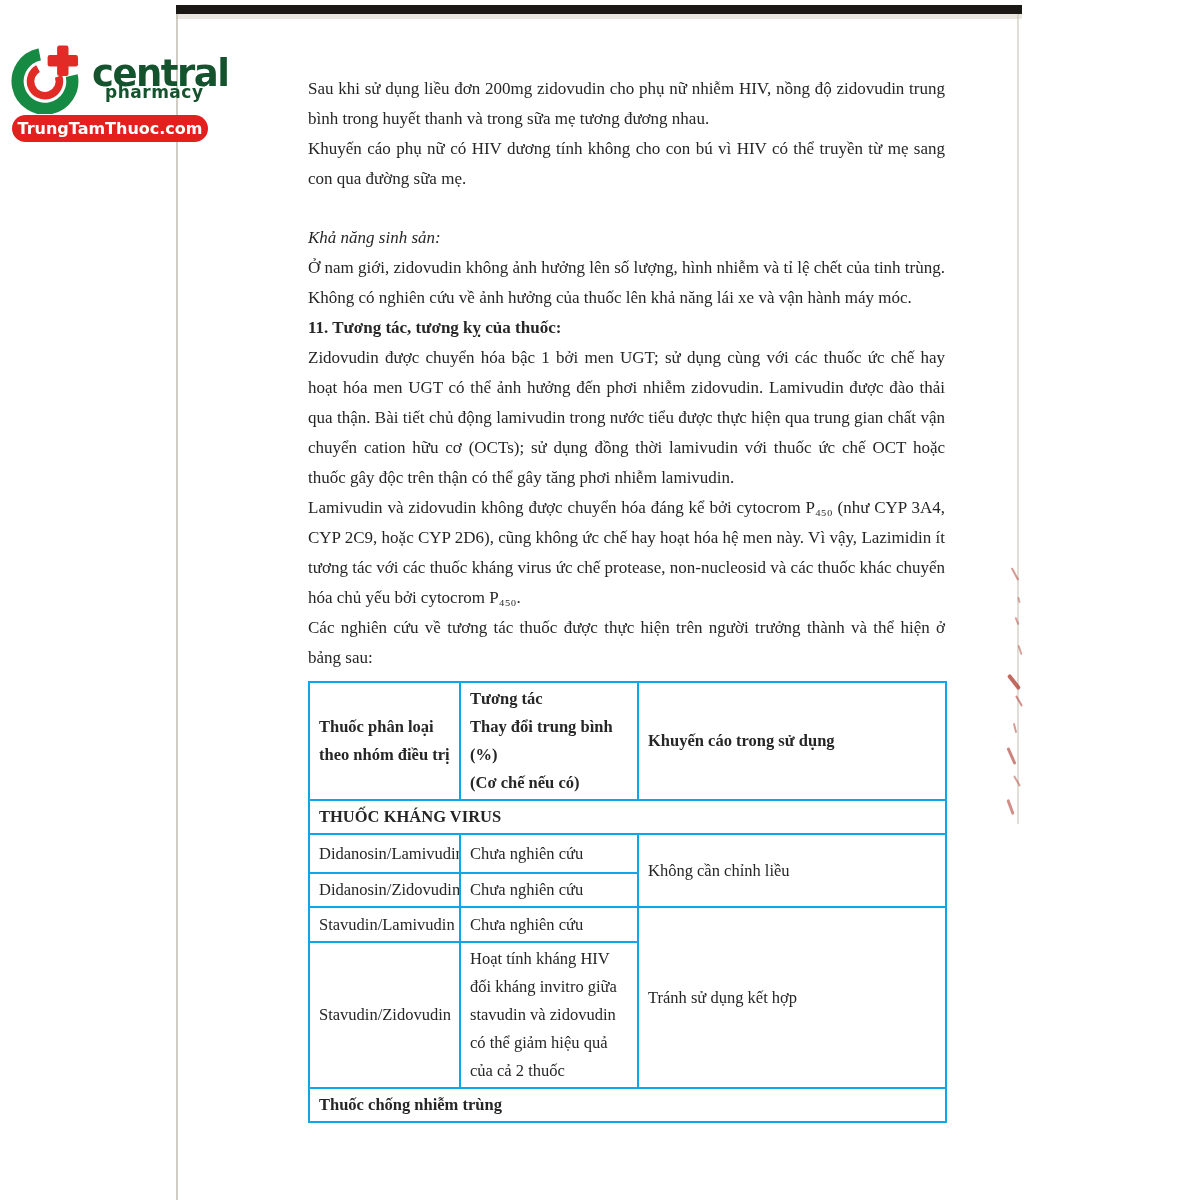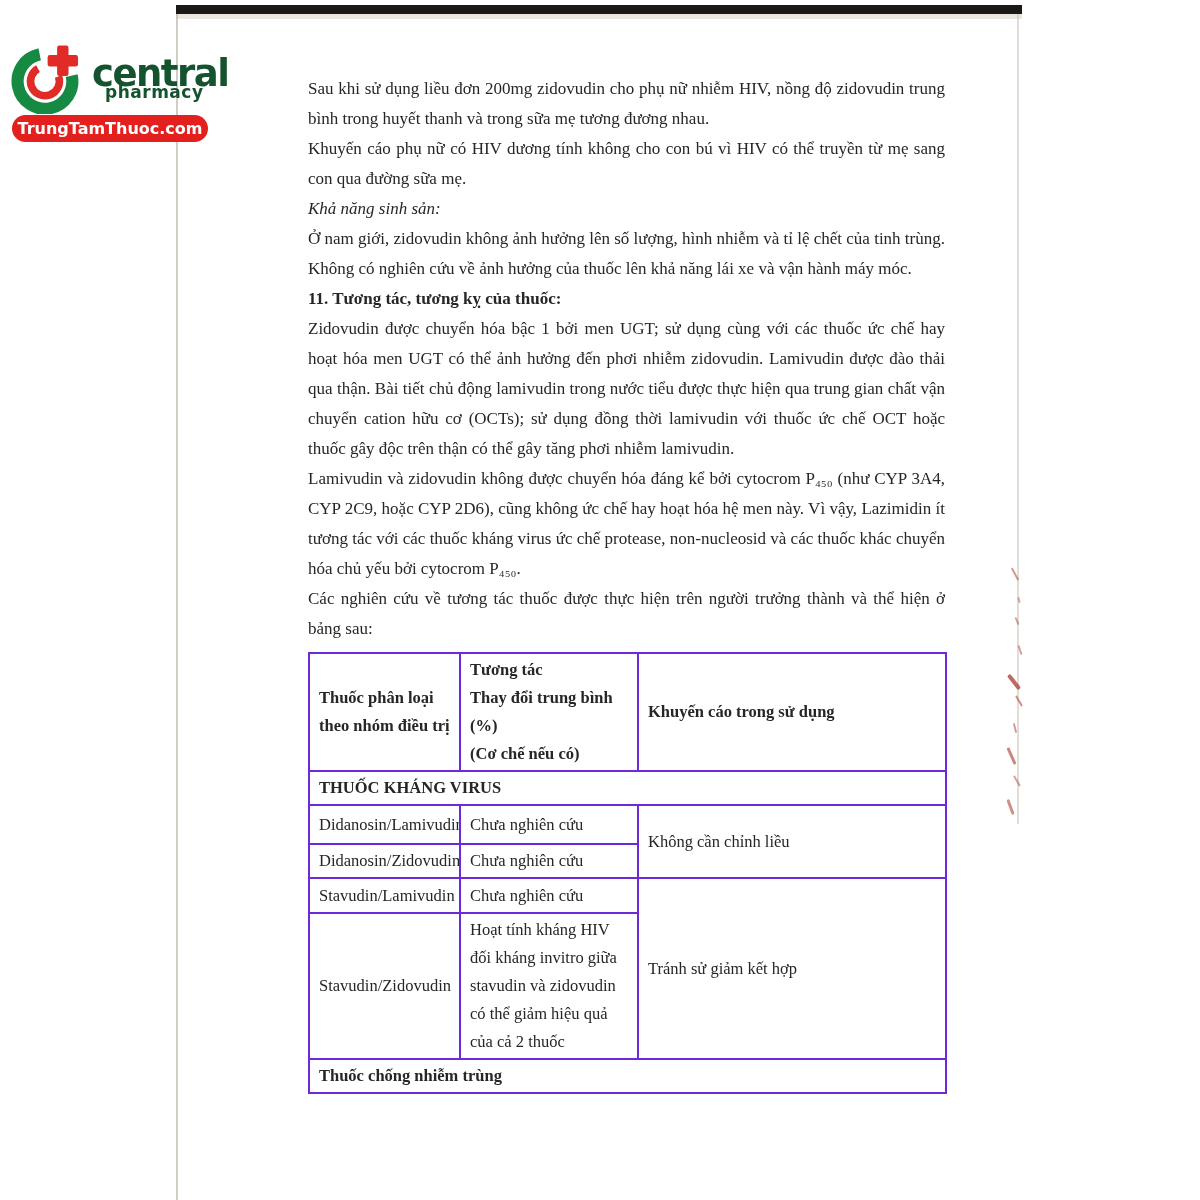--- a/index.html
+++ b/index.html
@@ -28,7 +28,7 @@
   
   .doc{position:absolute;left:308px;top:74px;width:637px;font-size:17px;line-height:30px;}
   .doc p{margin:0;text-align:justify;}
-  .doc p.it{font-style:italic;text-align:left;}
+  .doc p.it{font-style:italic;text-align:left;margin-top:29px;}
   .doc p.b{font-weight:bold;text-align:left;}
 
   

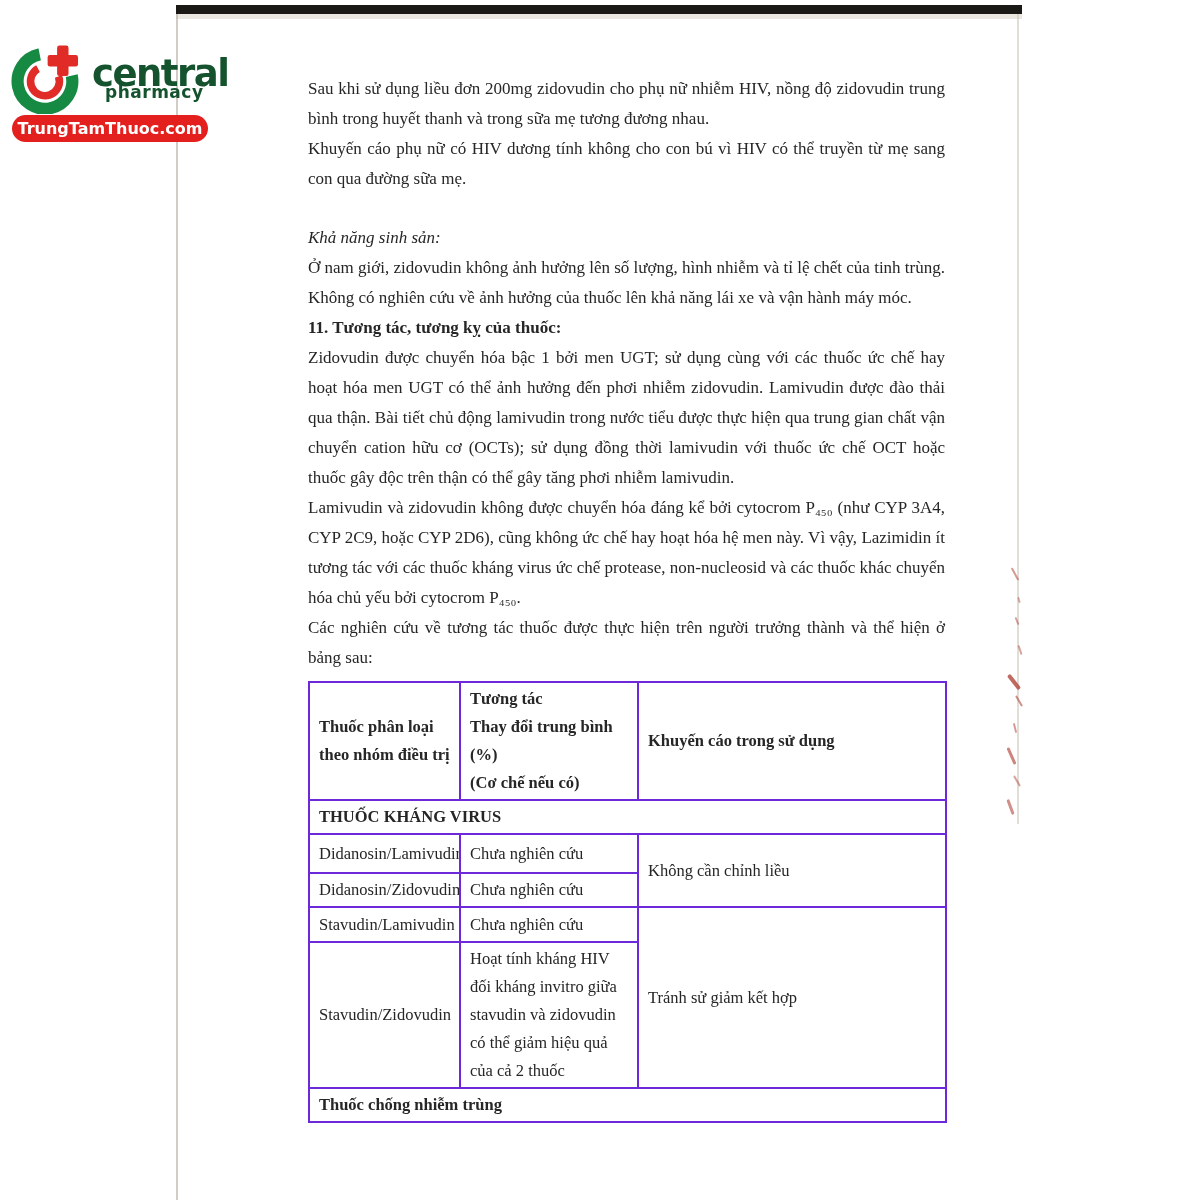--- a/index.html
+++ b/index.html
@@ -33,7 +33,7 @@
 
   
   table.itab{border-collapse:collapse;table-layout:fixed;width:637px;margin-top:8px;}
-  table.itab td{border:2px solid #6d28d9;padding:2px 6px 2px 9px;font-size:16.5px;line-height:28px;
+  table.itab td{border:2px solid #0ea5e9;padding:2px 6px 2px 9px;font-size:16.5px;line-height:28px;
                 vertical-align:middle;overflow:hidden;}
   tr.thead td{font-weight:bold;height:84px;}
   td.c2h{vertical-align:middle;}

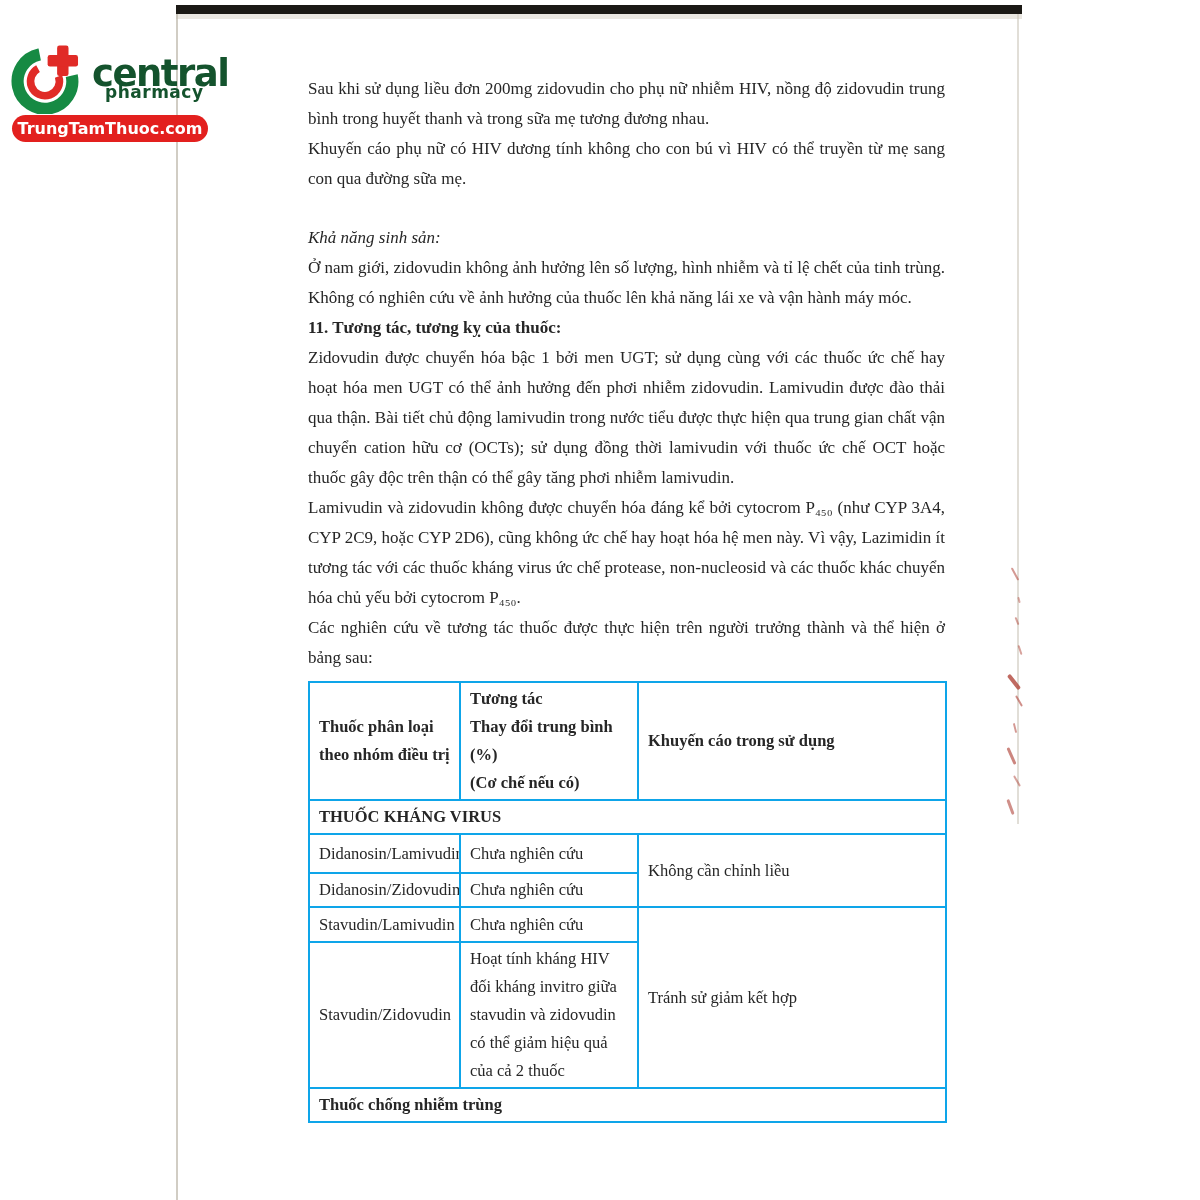--- a/index.html
+++ b/index.html
@@ -118,7 +118,7 @@
       <tr class="r3">
         <td>Stavudin/Lamivudin</td>
         <td>Chưa nghiên cứu</td>
-        <td class="rec" rowspan="2">Tránh sử giảm kết hợp</td>
+        <td class="rec" rowspan="2">Tránh sử dụng kết hợp</td>
       </tr>
       <tr class="r4">
         <td>Stavudin/Zidovudin</td>

